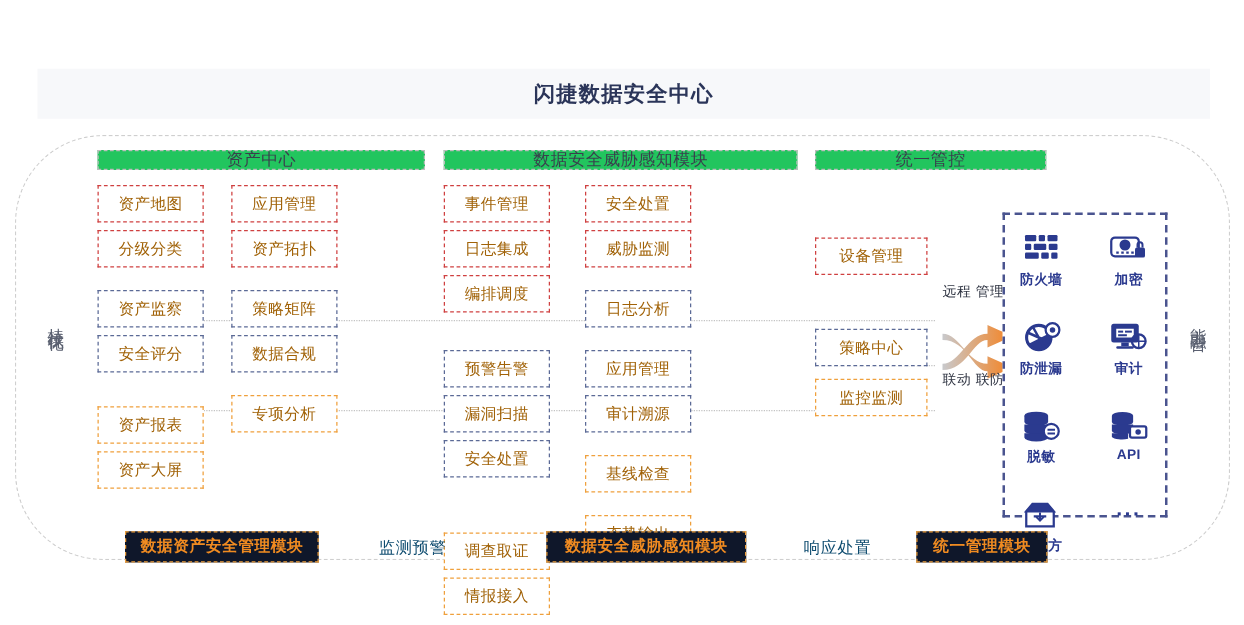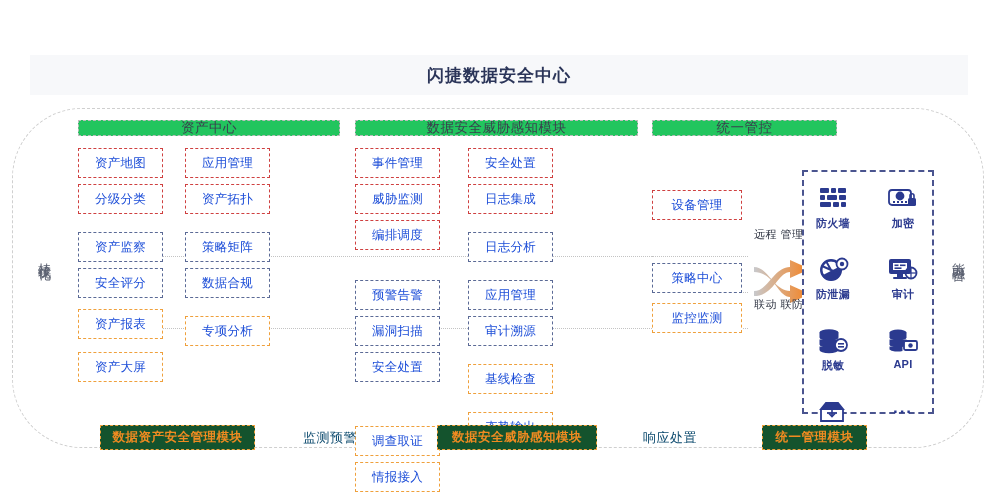--- a/index.html
+++ b/index.html
@@ -59,7 +59,7 @@
   .cell {
     height: 30px;
     display: flex; align-items: center; justify-content: center;
-    font-size: 12.5px; color: #1d4ed8;
+    font-size: 12.5px; color: #a16207;
     background: #fff;
     letter-spacing: 0.3px;
     white-space: nowrap;

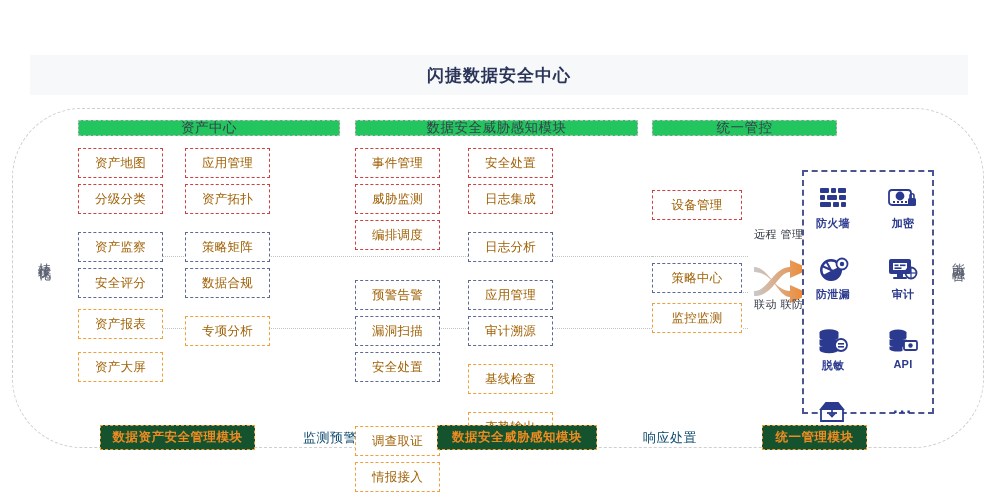--- a/index.html
+++ b/index.html
@@ -183,8 +183,8 @@
     <div class="grid">
       <div class="cell red">事件管理</div>
       <div class="cell red">安全处置</div>
+      <div class="cell red">日志集成</div>
       <div class="cell red">威胁监测</div>
-      <div class="cell red">日志集成</div>
       <div class="cell red">编排调度</div>
       <div class="cell blue" style="margin-top:12px;">日志分析</div>
       <div class="cell blue" style="margin-top:12px;">预警告警</div>

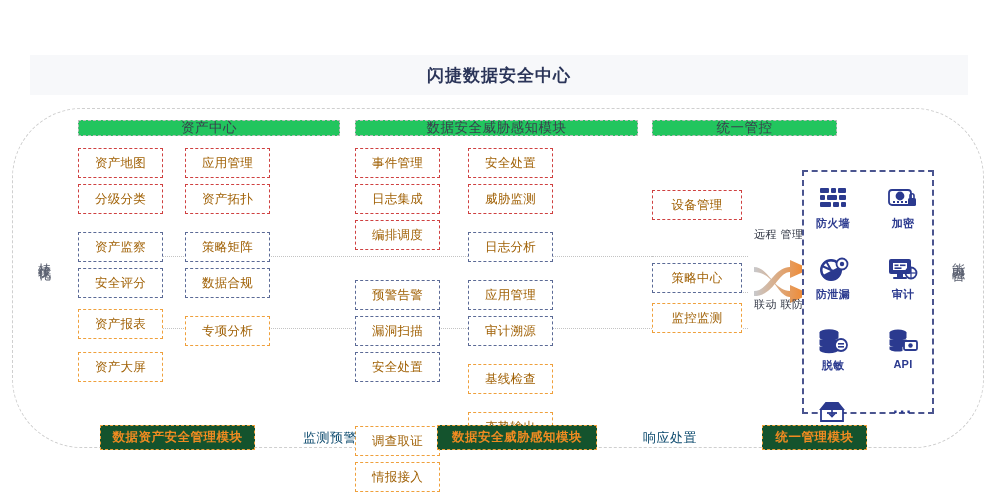--- a/index.html
+++ b/index.html
@@ -172,7 +172,7 @@
       <div class="cell blue" style="margin-top:12px;">策略矩阵</div>
       <div class="cell blue">安全评分</div>
       <div class="cell blue">数据合规</div>
-      <div class="cell orange" style="margin-top:5px;">资产报表</div>
+      <div class="cell orange" style="margin-top:21px;">资产报表</div>
       <div class="cell orange" style="margin-top:12px;">专项分析</div>
       <div class="cell orange">资产大屏</div>
     </div>

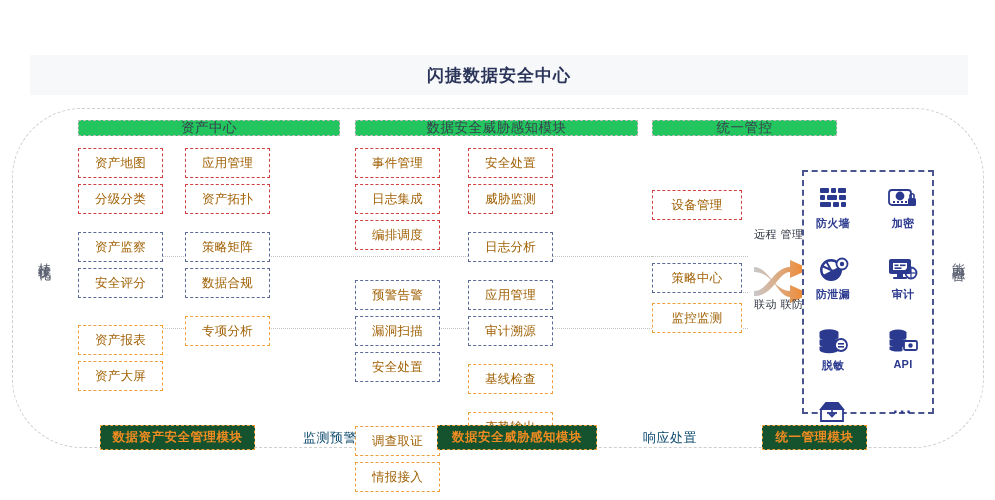--- a/index.html
+++ b/index.html
@@ -128,7 +128,7 @@
     border: 1.6px dashed #efa03c;
     display: flex; align-items: center; justify-content: center;
     font-size: 12.5px; font-weight: bold; color: #f08b21;
-    letter-spacing: .5px; background: #14532d;
+    letter-spacing: .5px; background: #0f172a;
   }
   .ftext {
     position: absolute; top: 0; height: 25px;

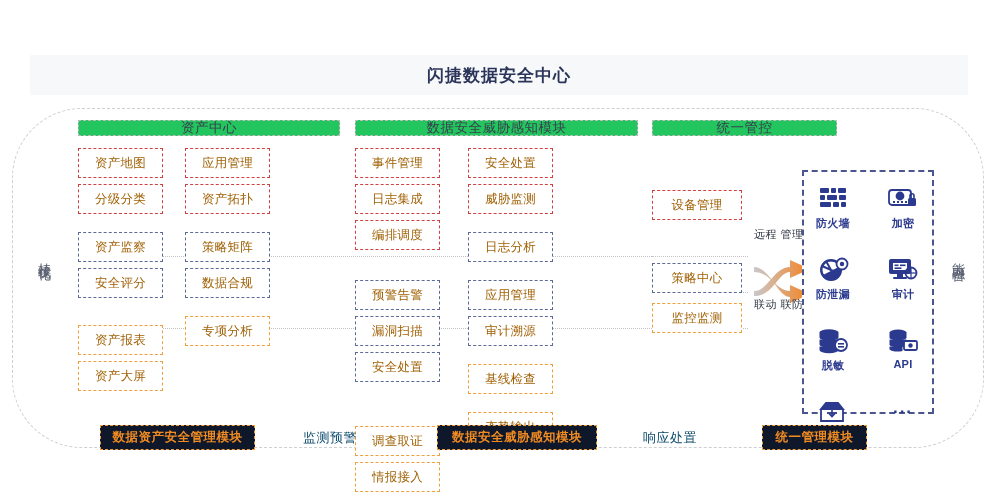--- a/index.html
+++ b/index.html
@@ -139,7 +139,7 @@
   #ftext1 { left: 285px;  width: 90px; }
   #badge2 { left: 437px;  width: 160px; }
   #ftext2 { left: 625px;  width: 90px; }
-  #badge3 { left: 762px;  width: 105px; }
+  #badge3 { left: 733px;  width: 105px; }
 </style>
 </head>
 <body>

